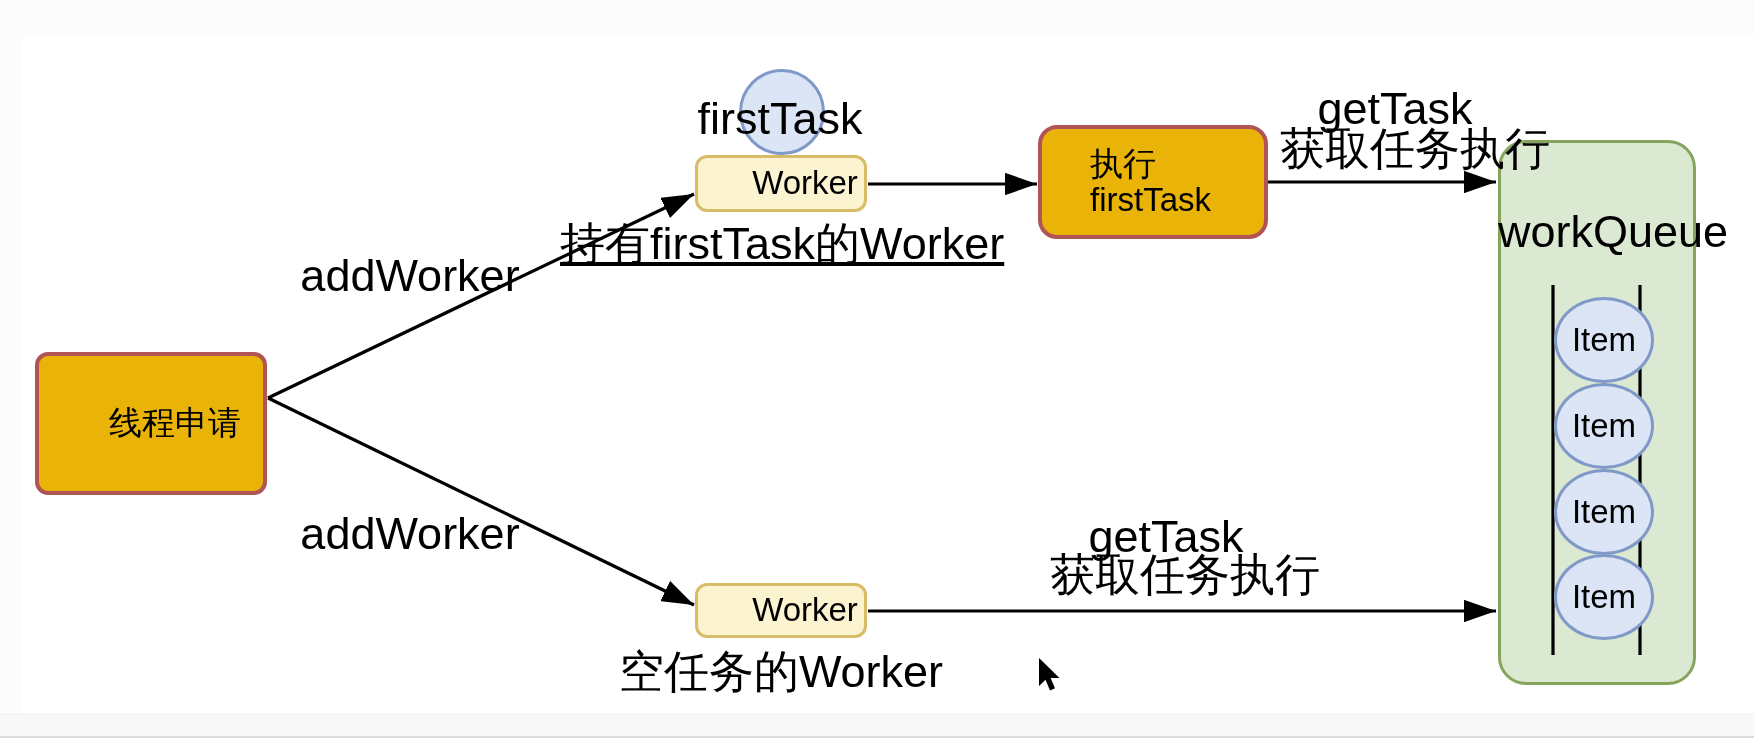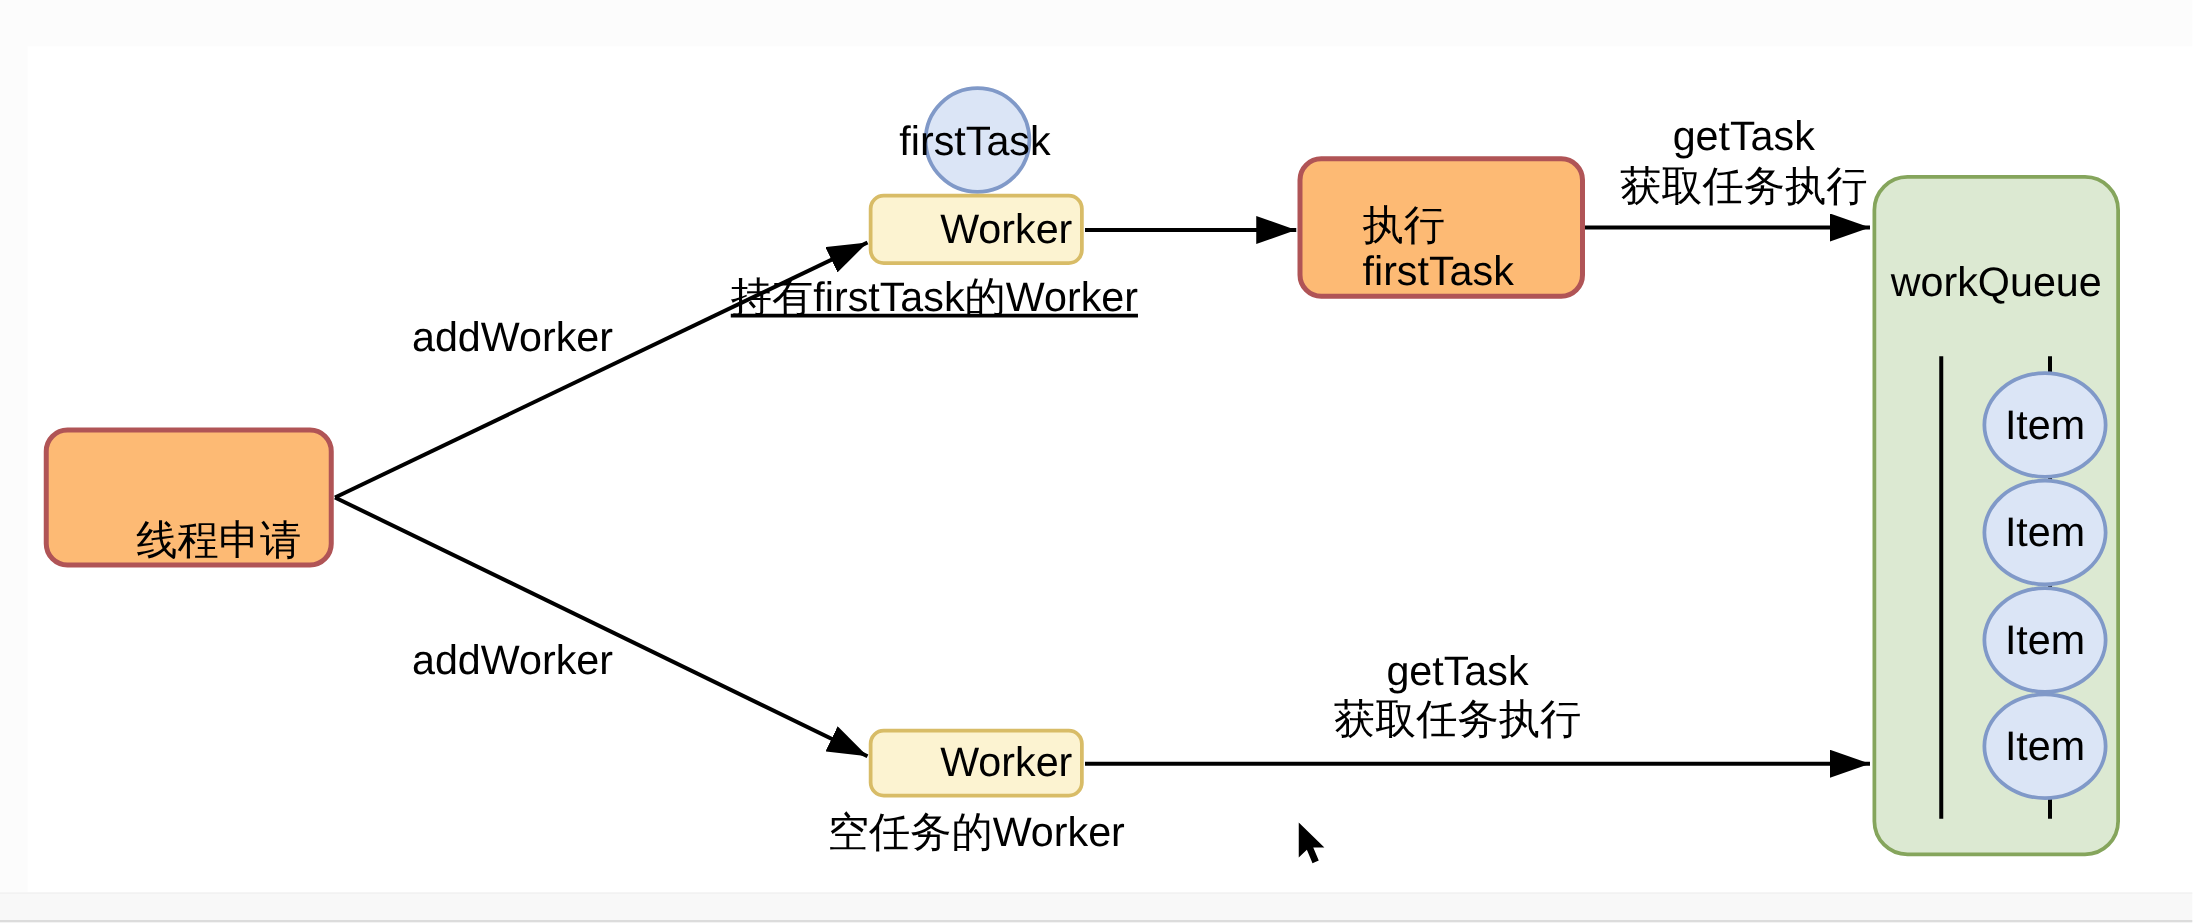--- a/index.html
+++ b/index.html
@@ -38,7 +38,7 @@
   #work-queue{left:1498px;top:140px;width:198px;height:545px;}
 
   .lbl{
-    position:absolute;text-align:center;font-size:33px;line-height:1;z-index:5;white-space:nowrap;
+    position:absolute;text-align:center;font-size:45px;line-height:1;z-index:5;white-space:nowrap;
   }
   #lbl-first-task{left:680px;top:96px;width:200px;}
   #lbl-caption-top{left:560px;top:221px;width:375px;text-decoration:underline;}

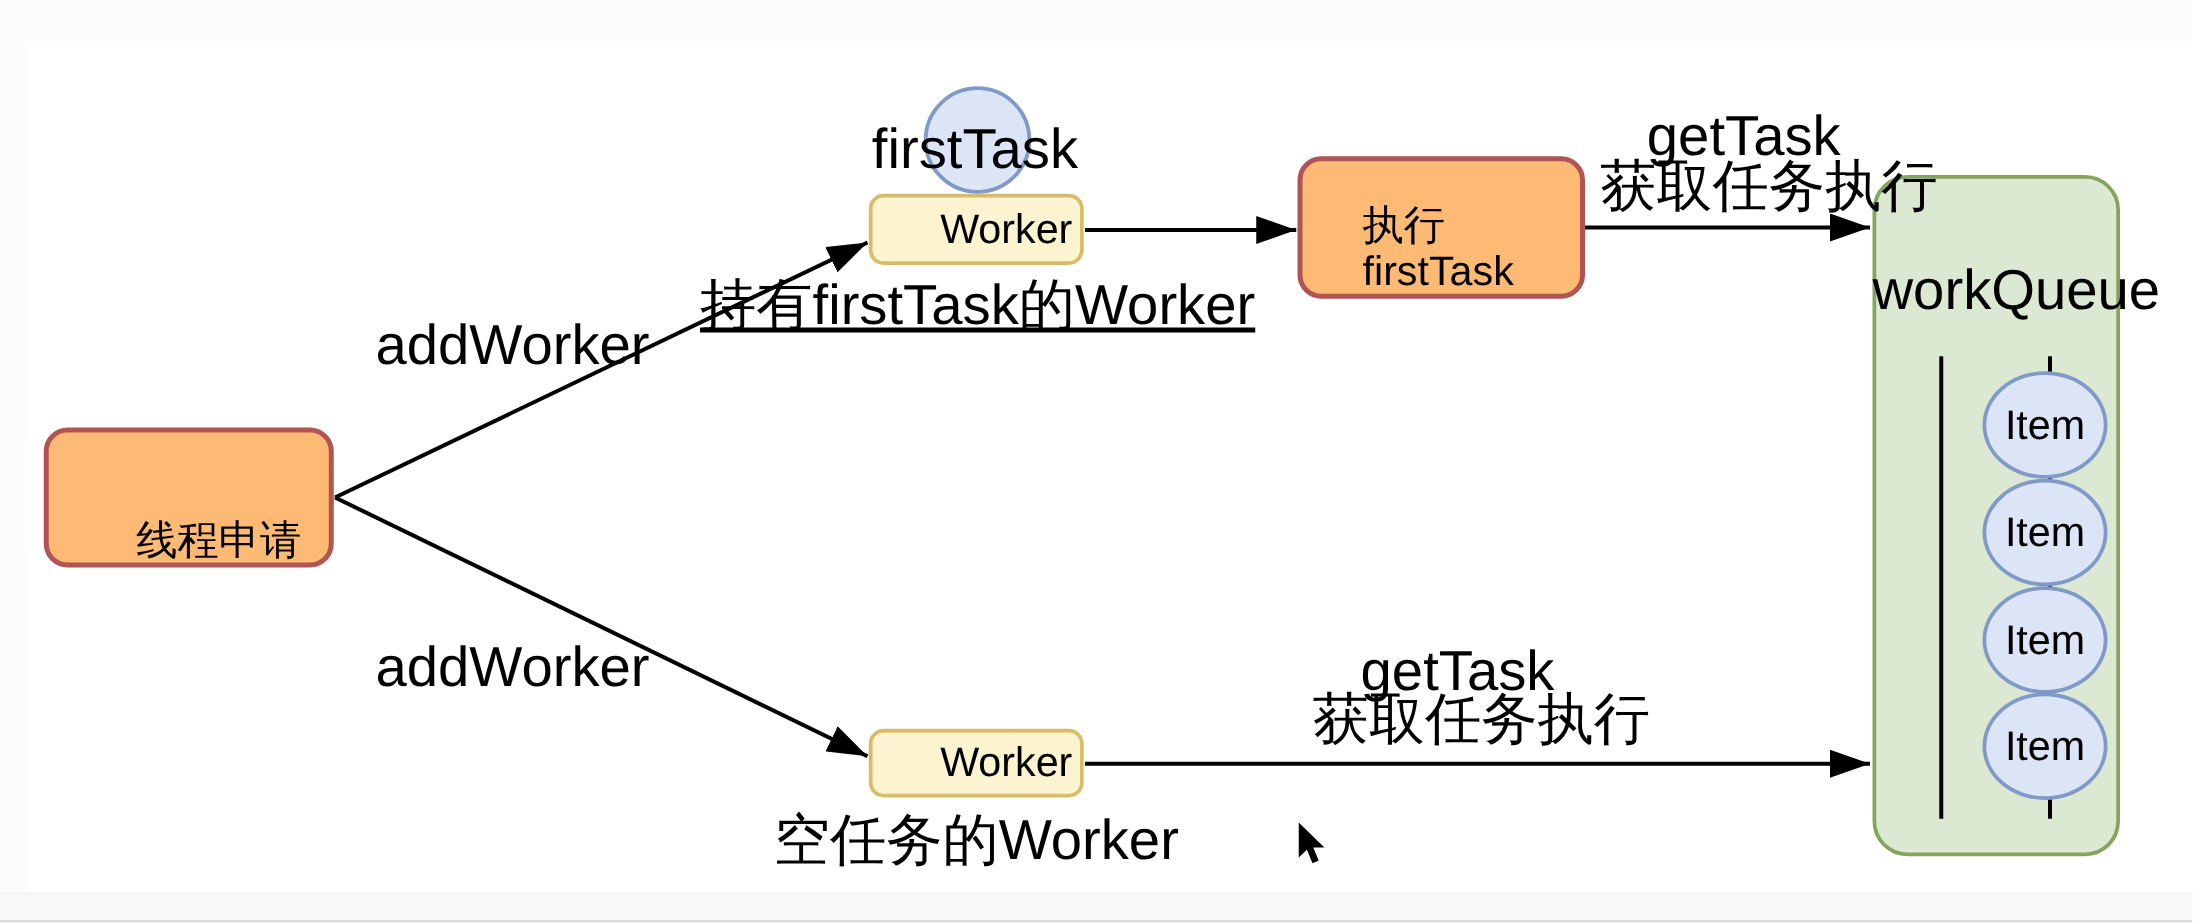--- a/index.html
+++ b/index.html
@@ -21,7 +21,7 @@
     position:absolute;display:flex;align-items:center;justify-content:center;
     box-sizing:border-box;font-size:33px;line-height:1.1;z-index:3;padding-left:48px;
   }
-  .red-node{background:#fdba74;border:4px solid #b05456;border-radius:19px;align-items:flex-end;}
+  .red-node{background:#eab308;border:4px solid #b05456;border-radius:19px;}
   .yellow-node{background:#fcf3d1;border:3px solid #d8bc67;border-radius:12px;}
   .green-node{background:#dce9d2;border:3px solid #85a55c;border-radius:28px;z-index:1;}
   .blue-circle{

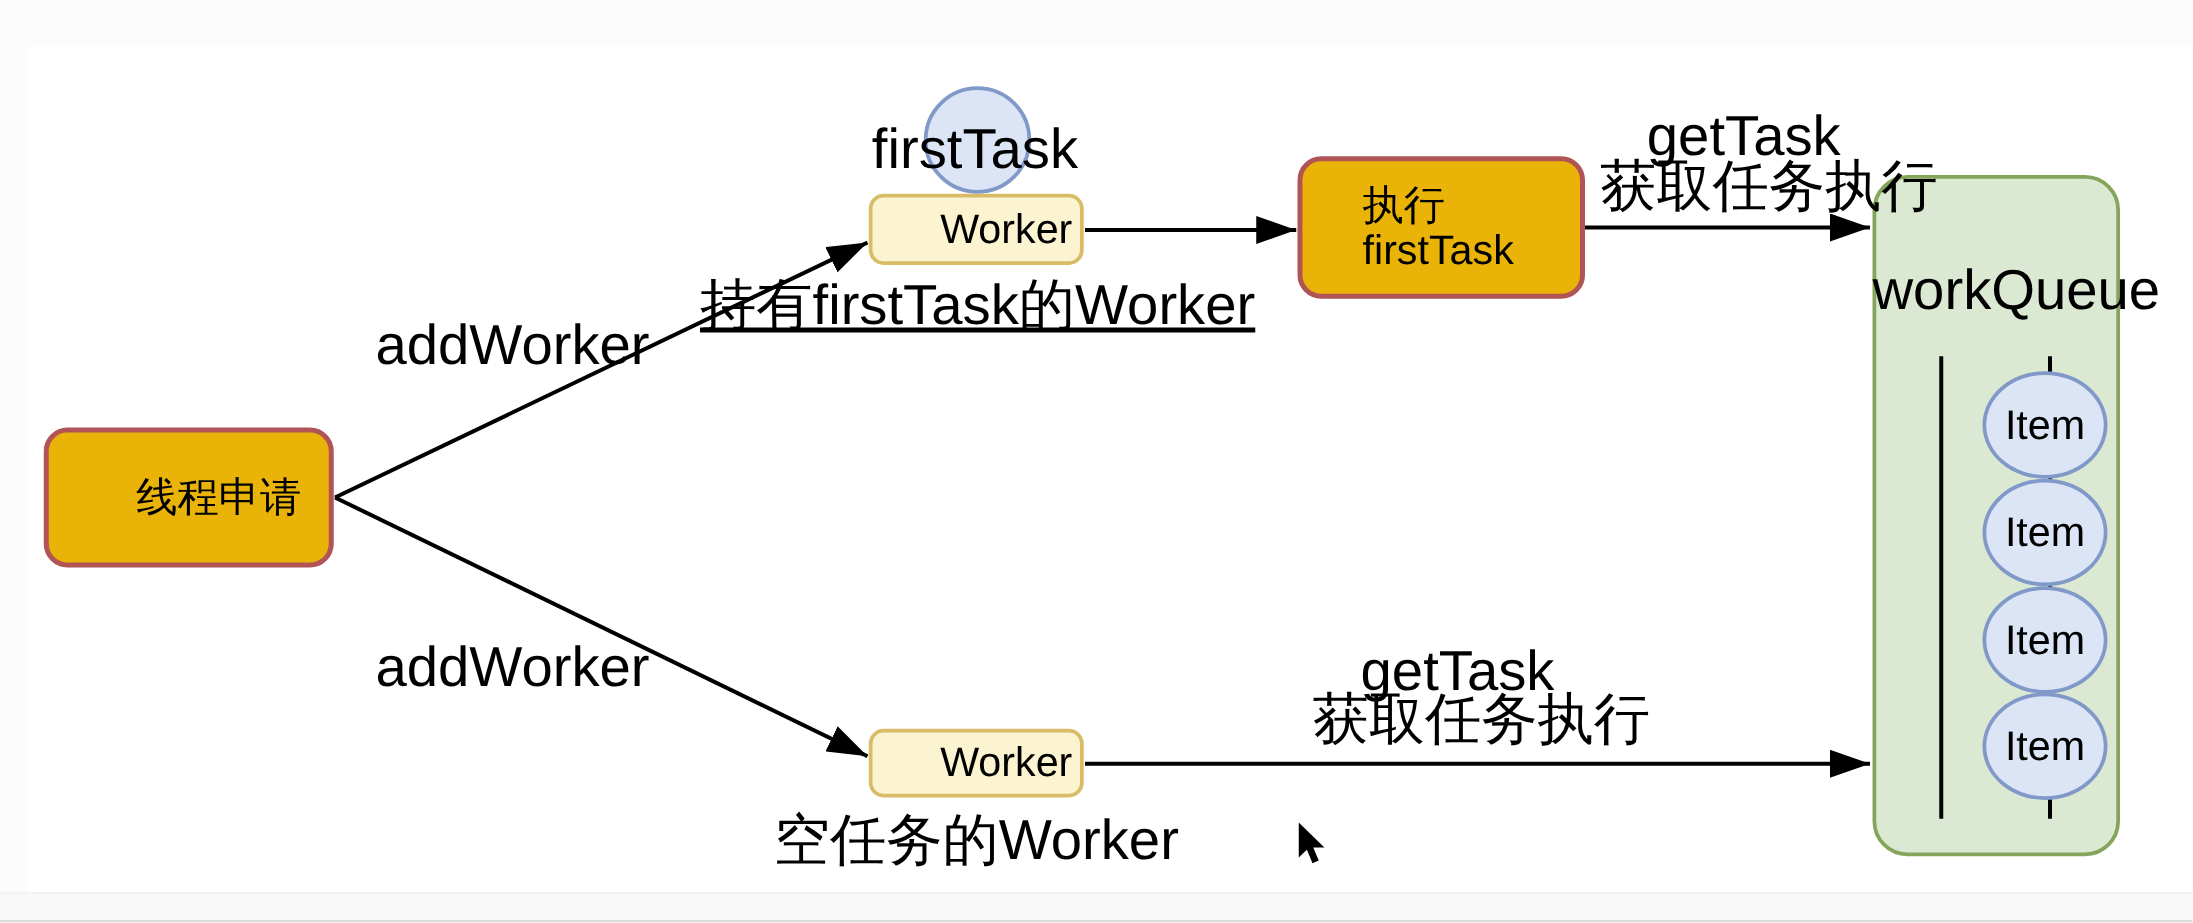--- a/index.html
+++ b/index.html
@@ -29,7 +29,7 @@
     display:flex;align-items:center;justify-content:center;font-size:33px;
   }
   #first-task-circle{left:739px;top:69px;width:86px;height:86px;z-index:1;}
-  .item-circle{left:1554px;width:100px;height:86px;z-index:3;margin-left:32px;}
+  .item-circle{left:1554px;width:100px;height:86px;z-index:3;}
 
   #thread-request{left:35px;top:342px;width:232px;height:112px;}
   #worker-top{left:695px;top:155px;width:172px;height:57px;}

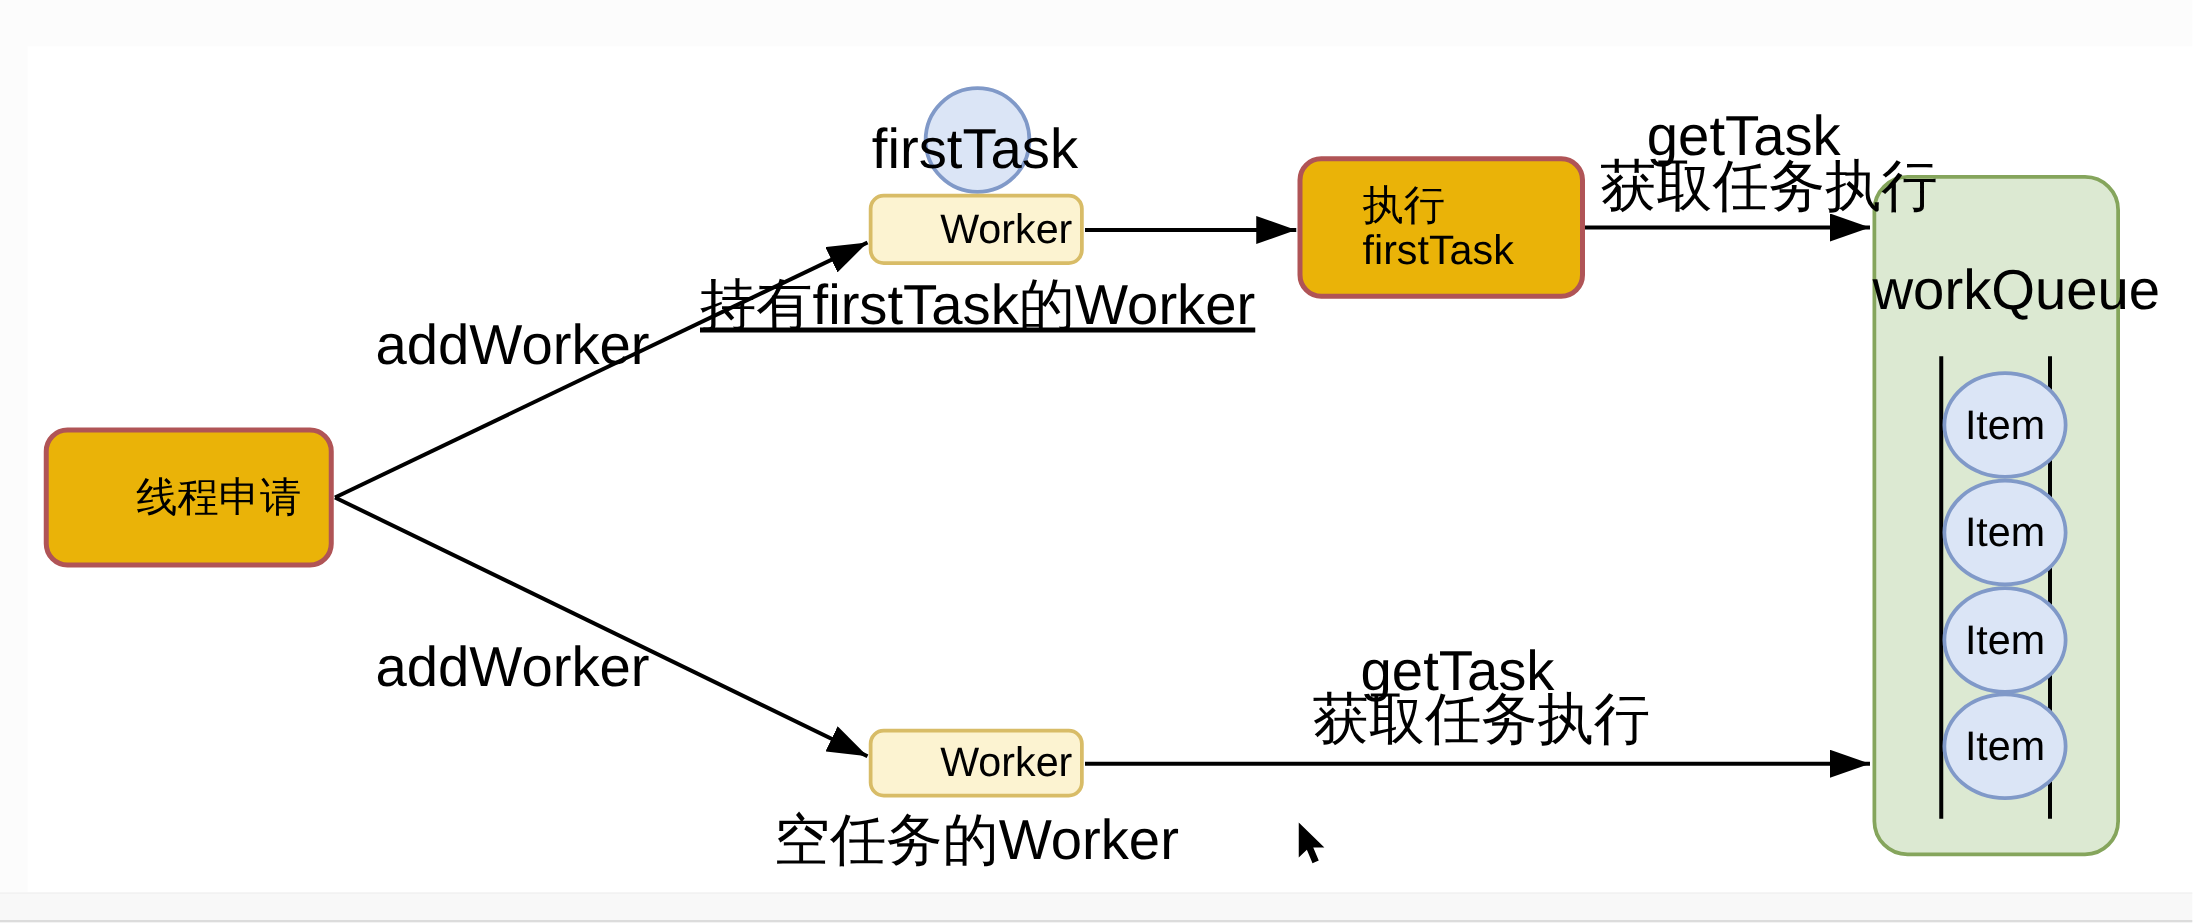--- a/index.html
+++ b/index.html
@@ -31,7 +31,7 @@
   #first-task-circle{left:739px;top:69px;width:86px;height:86px;z-index:1;}
   .item-circle{left:1554px;width:100px;height:86px;z-index:3;}
 
-  #thread-request{left:35px;top:342px;width:232px;height:112px;}
+  #thread-request{left:35px;top:352px;width:232px;height:143px;border-radius:13px;}
   #worker-top{left:695px;top:155px;width:172px;height:57px;}
   #execute-first-task{left:1038px;top:125px;width:230px;height:114px;}
   #worker-bottom{left:695px;top:583px;width:172px;height:55px;}

